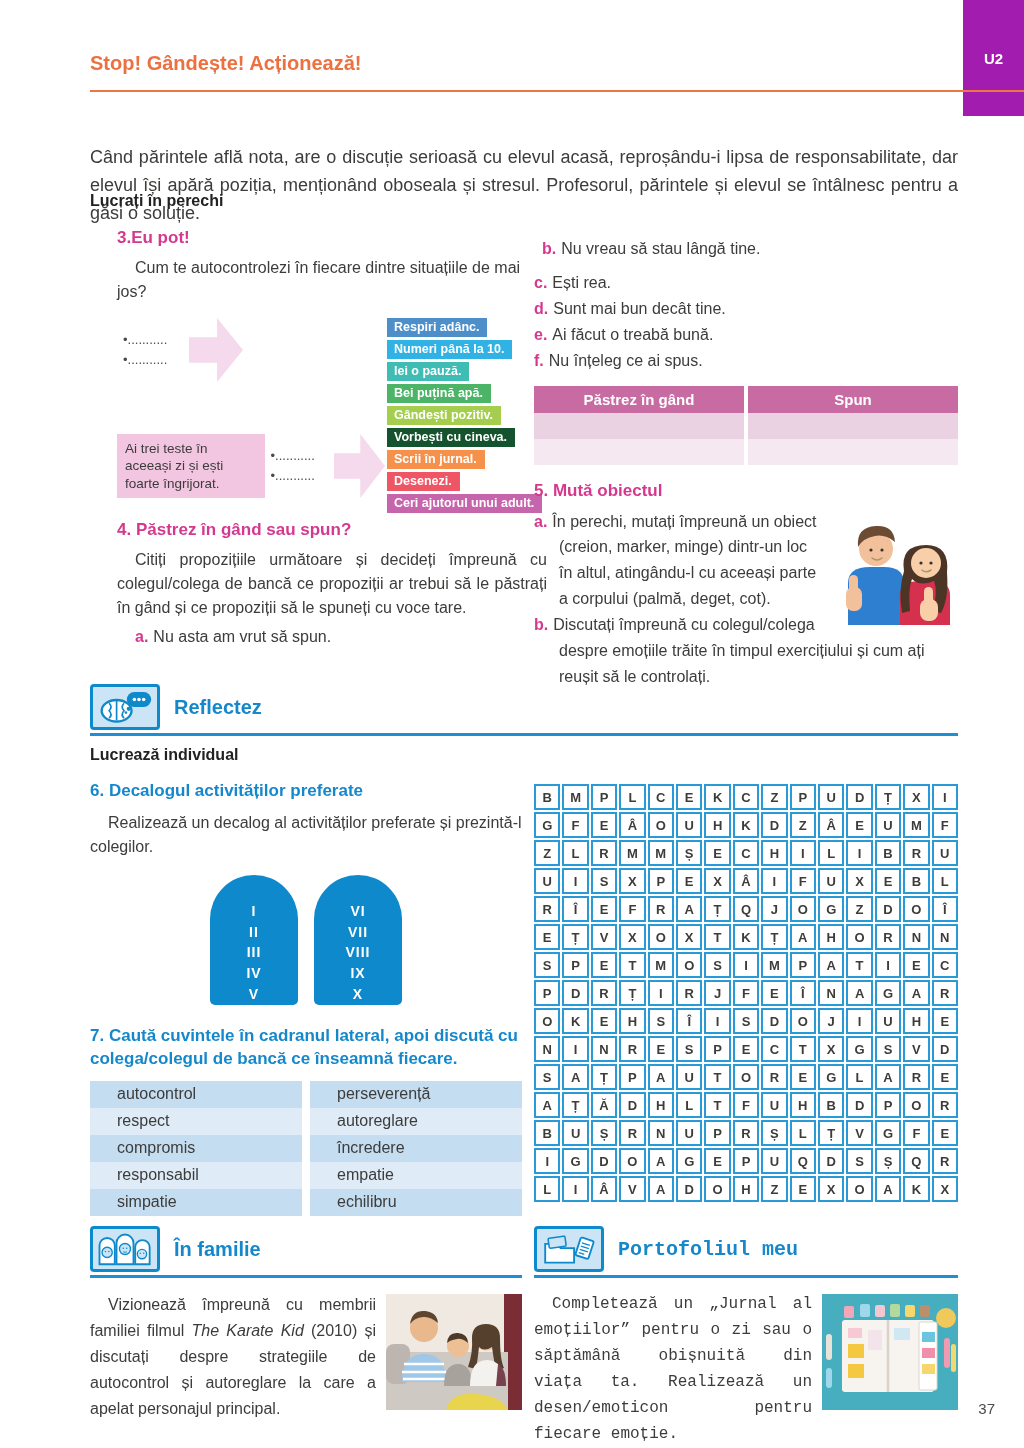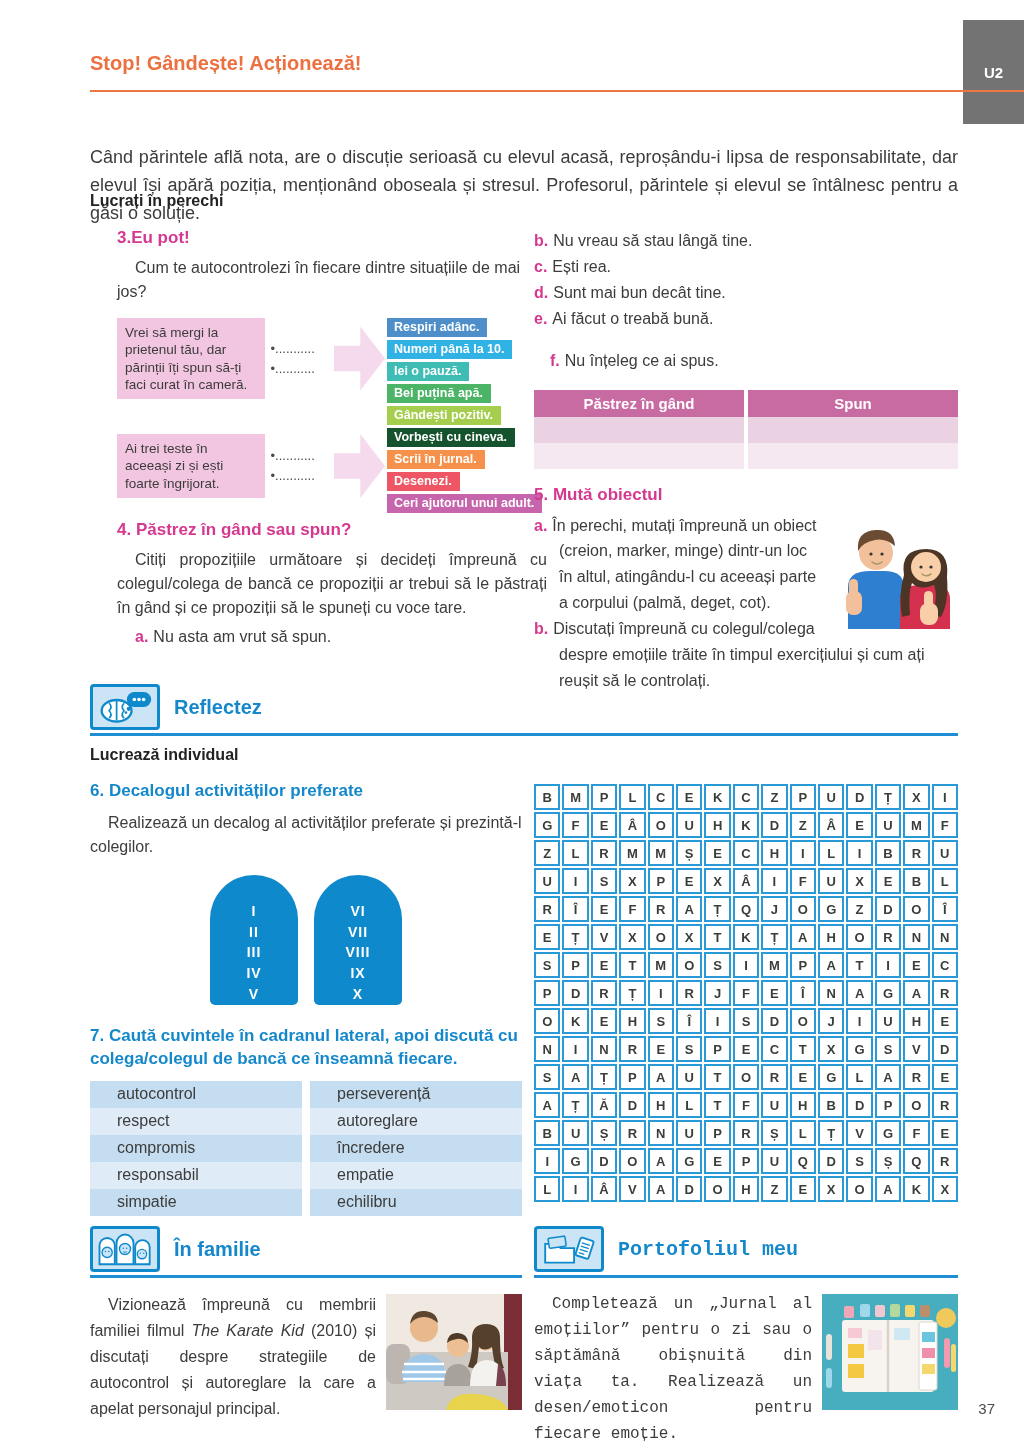--- a/index.html
+++ b/index.html
@@ -8,8 +8,8 @@
   .abs{position:absolute;}
 
   
-  #u2-tab{left:963px;top:0;width:61px;height:104px;background:#737373;color:#fff;
-          font-weight:bold;font-size:15px;display:flex;align-items:center;justify-content:center;margin-top:20px;}
+  #u2-tab{left:963px;top:0;width:61px;height:116px;background:#a21caf;color:#fff;
+          font-weight:bold;font-size:15px;display:flex;align-items:center;justify-content:center;}
   #header-title{left:90px;top:52px;color:#ec7040;font-weight:bold;font-size:20px;}
   #header-line{left:90px;top:90px;right:0;height:0;border-top:2.5px solid #ec7743;}
 

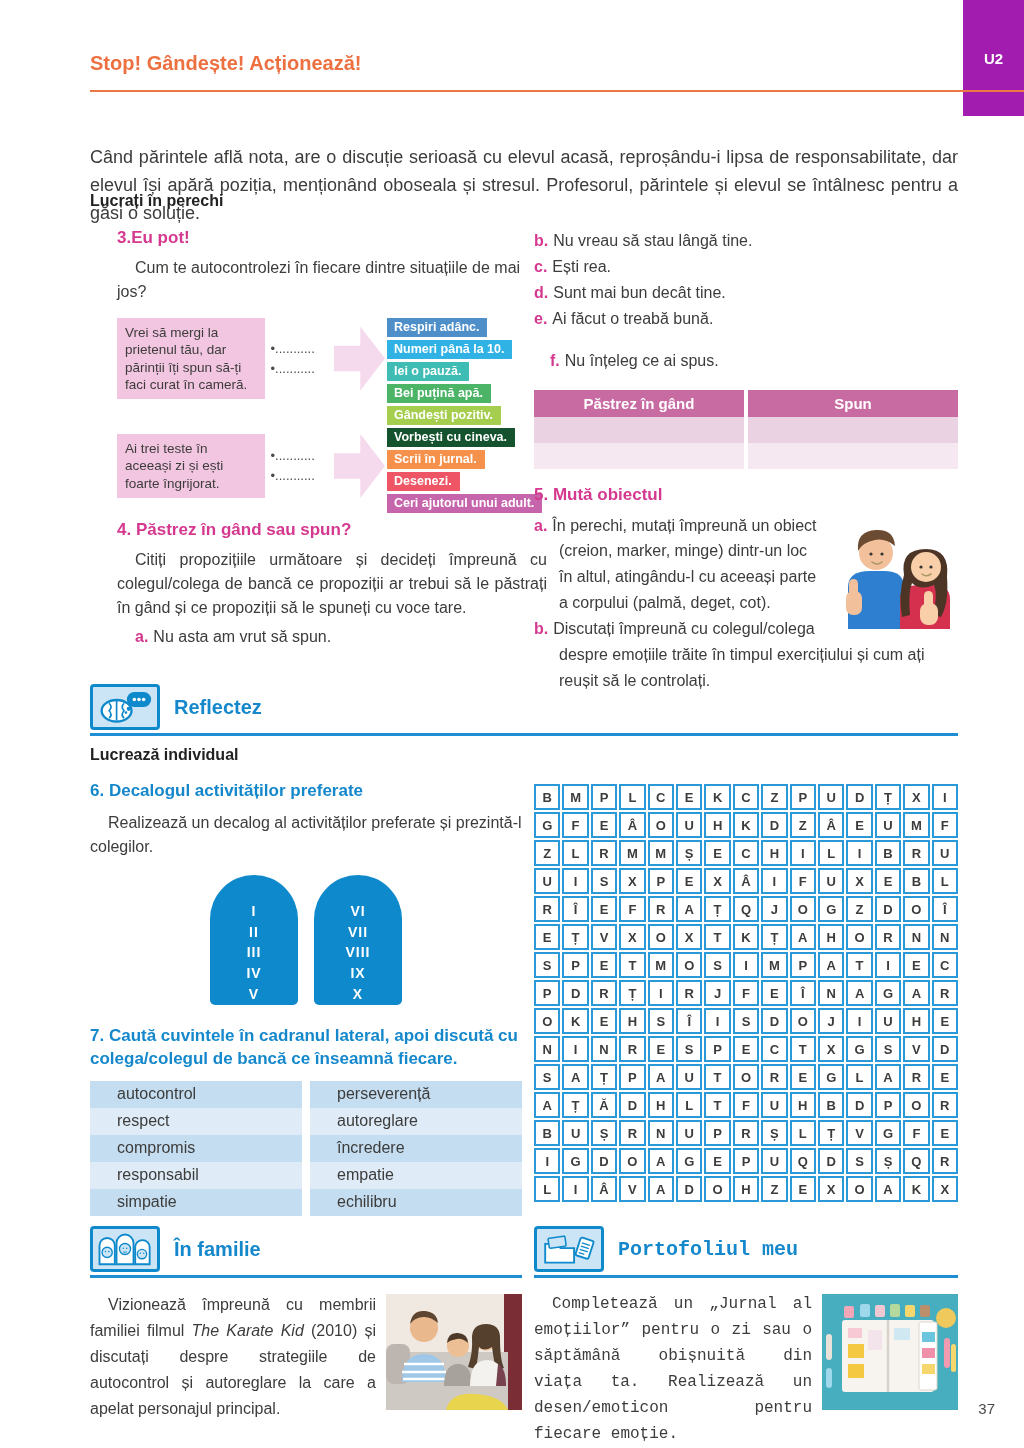--- a/index.html
+++ b/index.html
@@ -140,7 +140,7 @@
 
 <div class="abs" id="col-upper-right">
   <div id="sentence-list">
-      <p class="hang-item" style="margin: 0px;"><b class="pl">b.</b><span>Nu vreau să stau lângă tine.</span></p>
+      <p class="hang-item" style="margin: 8px;"><b class="pl">b.</b><span>Nu vreau să stau lângă tine.</span></p>
       <p class="hang-item" style="margin: 0px;"><b class="pl">c.</b><span>Ești rea.</span></p>
       <p class="hang-item" style="margin: 0px;"><b class="pl">d.</b><span>Sunt mai bun decât tine.</span></p>
       <p class="hang-item" style="margin: 0px;"><b class="pl">e.</b><span>Ai făcut o treabă bună.</span></p>

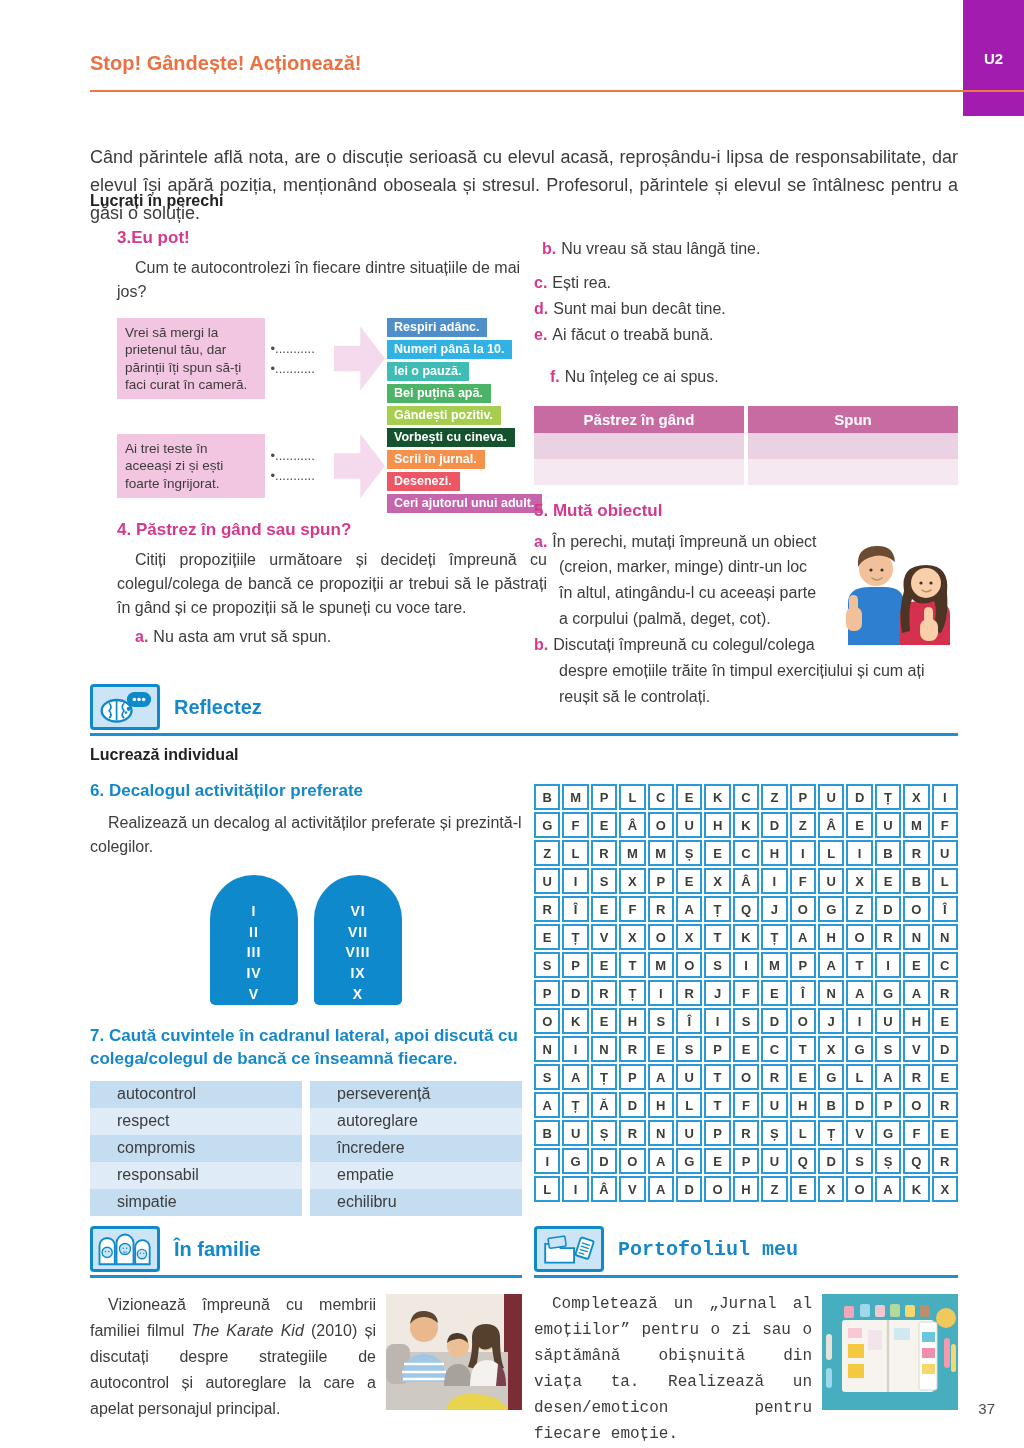--- a/index.html
+++ b/index.html
@@ -102,7 +102,6 @@
   <div id="diagram">
     <div id="diag-rows">
       <div class="diag-row">
-        <div class="sit-box">Vrei să mergi la prietenul tău, dar părinții îți spun să-ți faci curat în cameră.</div>
         <div class="bullets">
           <div>•...........</div>
           <div>•...........</div>

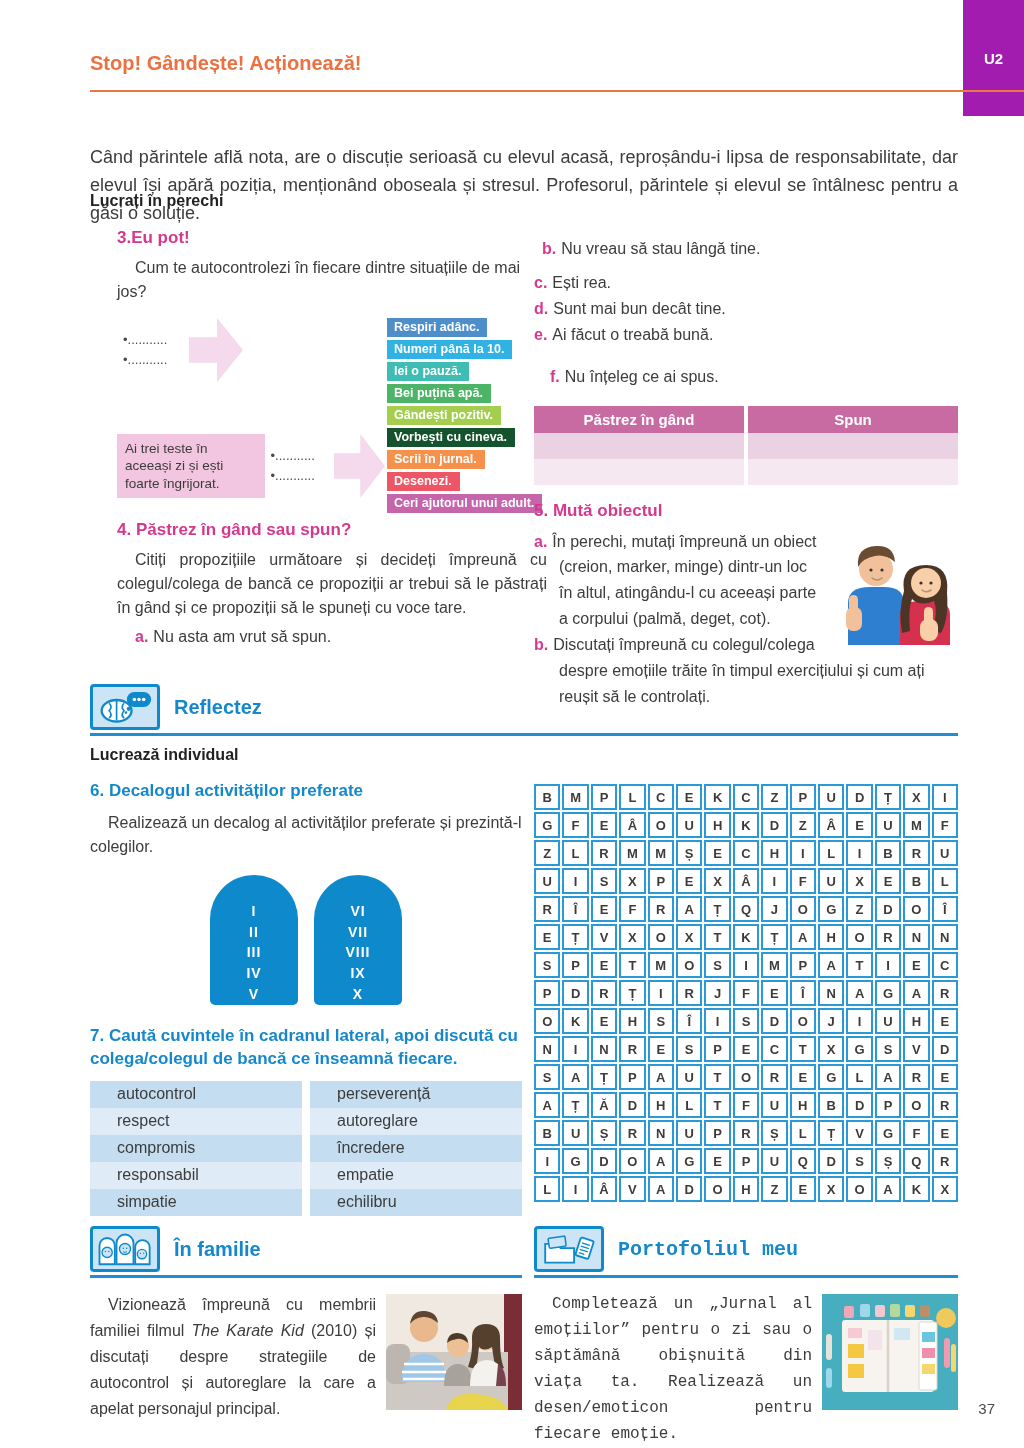--- a/index.html
+++ b/index.html
@@ -143,7 +143,7 @@
       <p class="hang-item" style="margin: 0px;"><b class="pl">c.</b><span>Ești rea.</span></p>
       <p class="hang-item" style="margin: 0px;"><b class="pl">d.</b><span>Sunt mai bun decât tine.</span></p>
       <p class="hang-item" style="margin: 0px;"><b class="pl">e.</b><span>Ai făcut o treabă bună.</span></p>
-      <p class="hang-item" style="margin: 16px;"><b class="pl">f.</b><span>Nu înțeleg ce ai spus.</span></p>
+      <p class="hang-item" style="margin: 0px;"><b class="pl">f.</b><span>Nu înțeleg ce ai spus.</span></p>
     </div>
 
   <div class="ptable">

